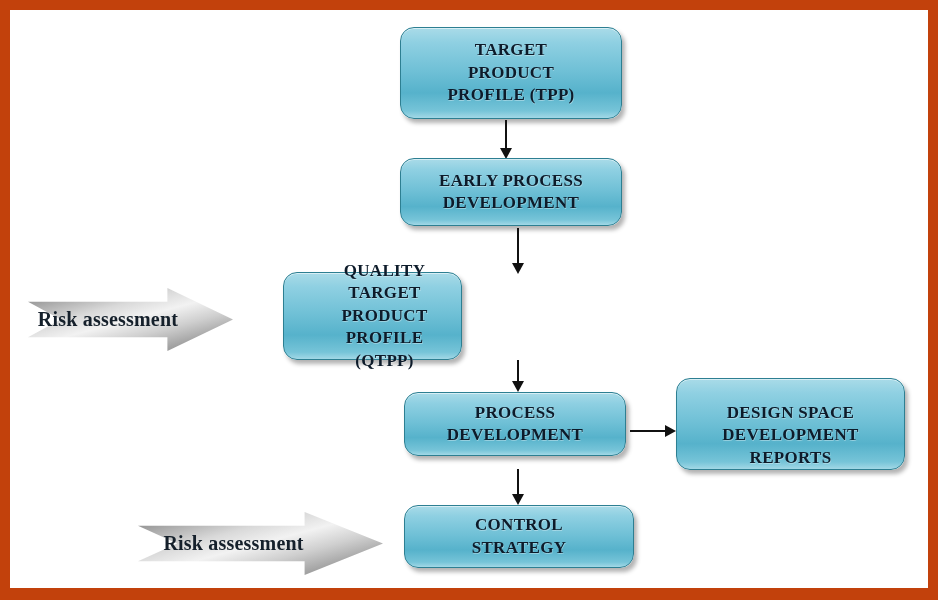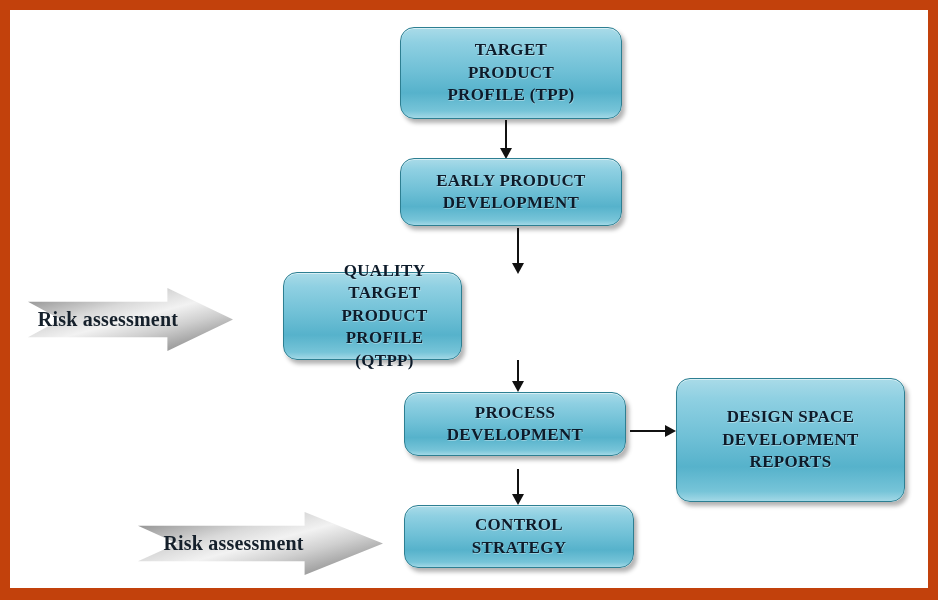--- a/index.html
+++ b/index.html
@@ -149,7 +149,7 @@
     </div>
 
     <div class="node" style="left:390px; top:148px; width:222px; height:68px;">
-      <span class="label">EARLY PRODUCT
+      <span class="label">EARLY PROCESS
 DEVELOPMENT</span>
     </div>
 

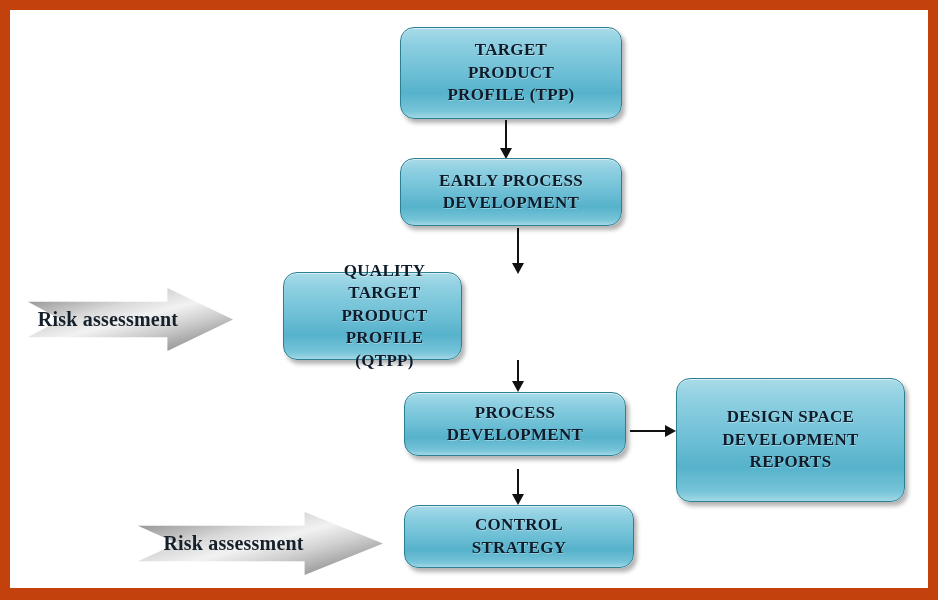--- a/index.html
+++ b/index.html
@@ -185,7 +185,7 @@
       <div class="head-right"></div>
     </div>
 
-    <div class="node" style="left:666px; top:368px; width:229px; height:124px;">
+    <div class="node" style="left:666px; top:368px; width:229px; height:92px;align-items:flex-end;">
       <span class="label">DESIGN SPACE
 DEVELOPMENT
 REPORTS</span>

